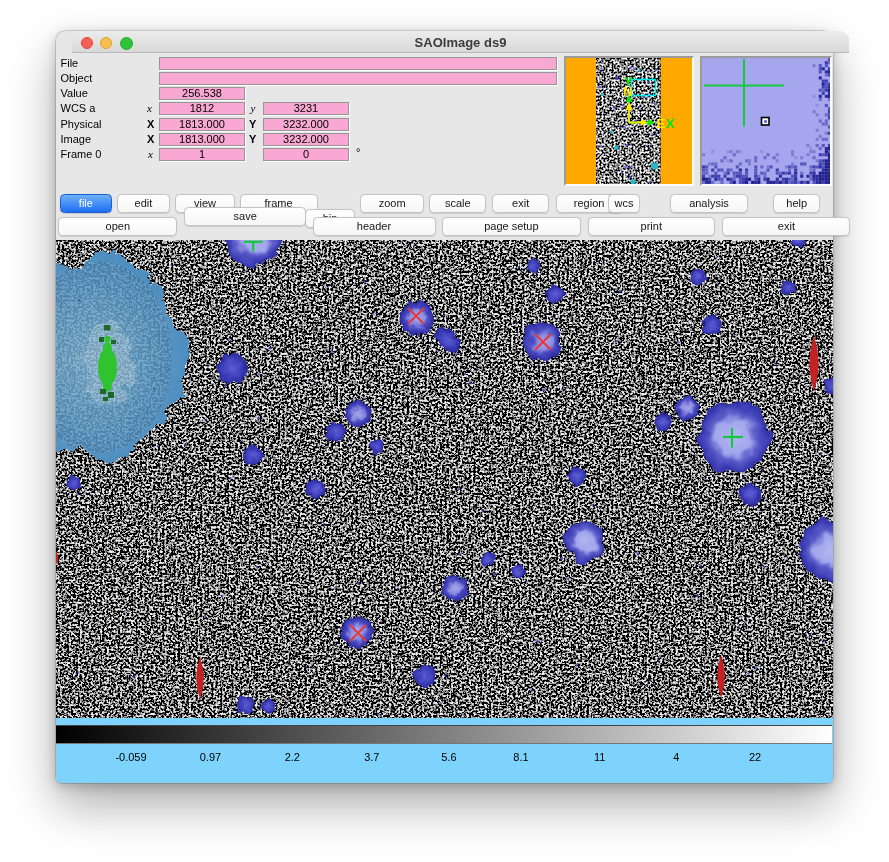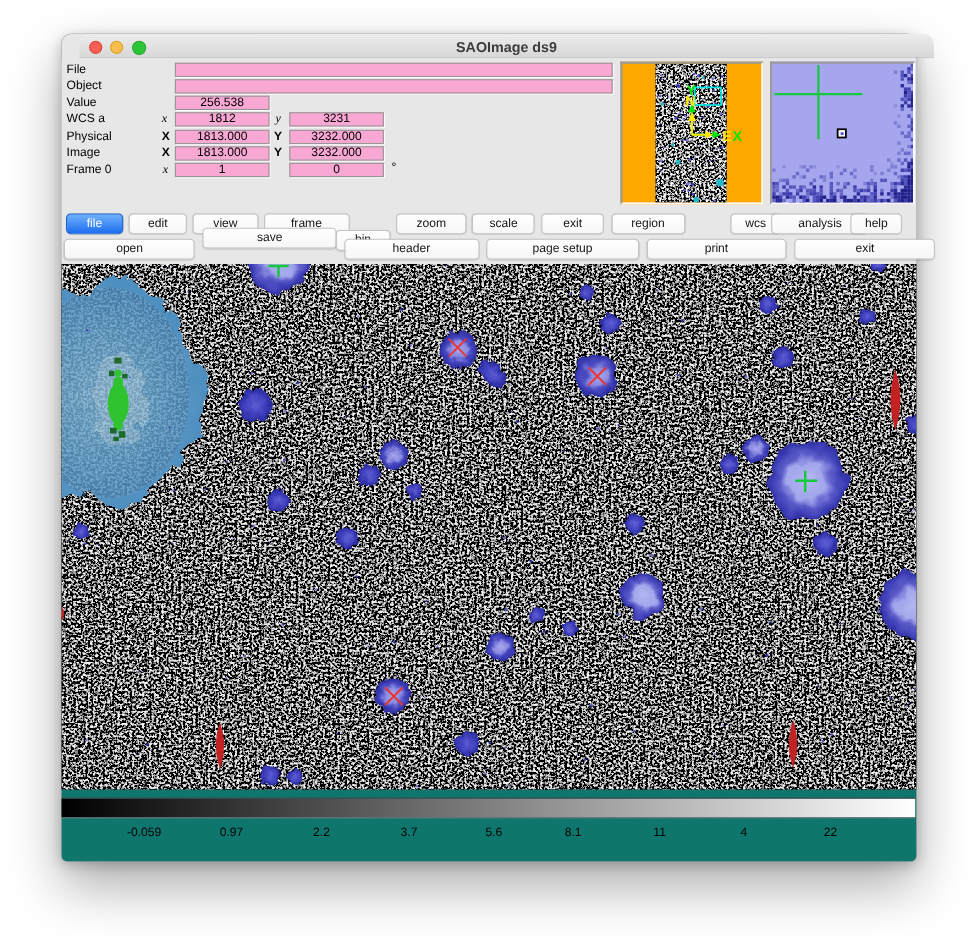--- a/index.html
+++ b/index.html
@@ -473,7 +473,7 @@
   <div class="btn" style="left:373.4px;top:0px;width:56.7px">scale</div>
   <div class="btn" style="left:436.3px;top:0px;width:56.7px">exit</div>
   <div class="btn" style="left:499.6px;top:0px;width:67px">region</div>
-  <div class="btn" style="left:608px;top:0px;width:46px">wcs</div>
+  <div class="btn" style="left:552px;top:0px;width:32px">wcs</div>
   <div class="btn" style="left:645px;top:0px;width:89px">analysis</div>
   <div class="btn" style="left:717.2px;top:0px;width:47px">help</div>
   <div class="btn" style="left:2.2px;top:23.5px;width:119.3px">open</div>

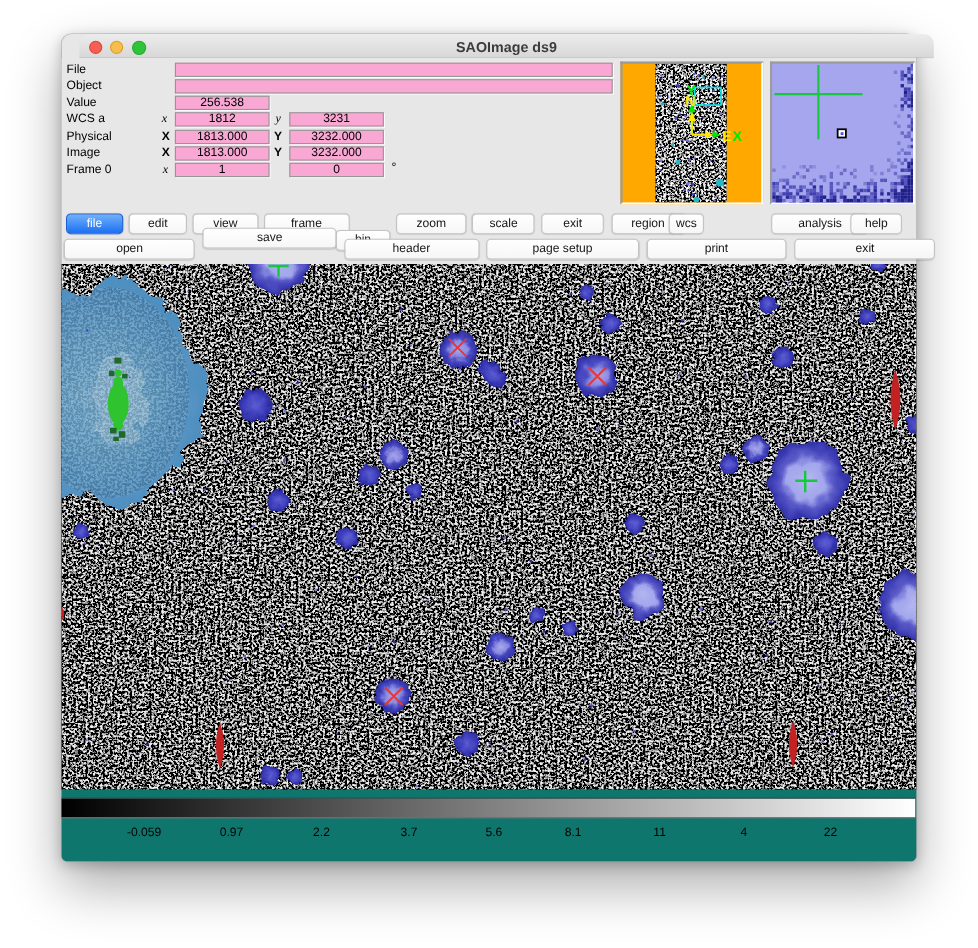--- a/index.html
+++ b/index.html
@@ -474,7 +474,7 @@
   <div class="btn" style="left:436.3px;top:0px;width:56.7px">exit</div>
   <div class="btn" style="left:499.6px;top:0px;width:67px">region</div>
   <div class="btn" style="left:552px;top:0px;width:32px">wcs</div>
-  <div class="btn" style="left:645px;top:0px;width:89px">analysis</div>
+  <div class="btn" style="left:614px;top:0px;width:78px">analysis</div>
   <div class="btn" style="left:717.2px;top:0px;width:47px">help</div>
   <div class="btn" style="left:2.2px;top:23.5px;width:119.3px">open</div>
   <div class="btn" style="left:128.2px;top:13px;width:122.0px">save</div>

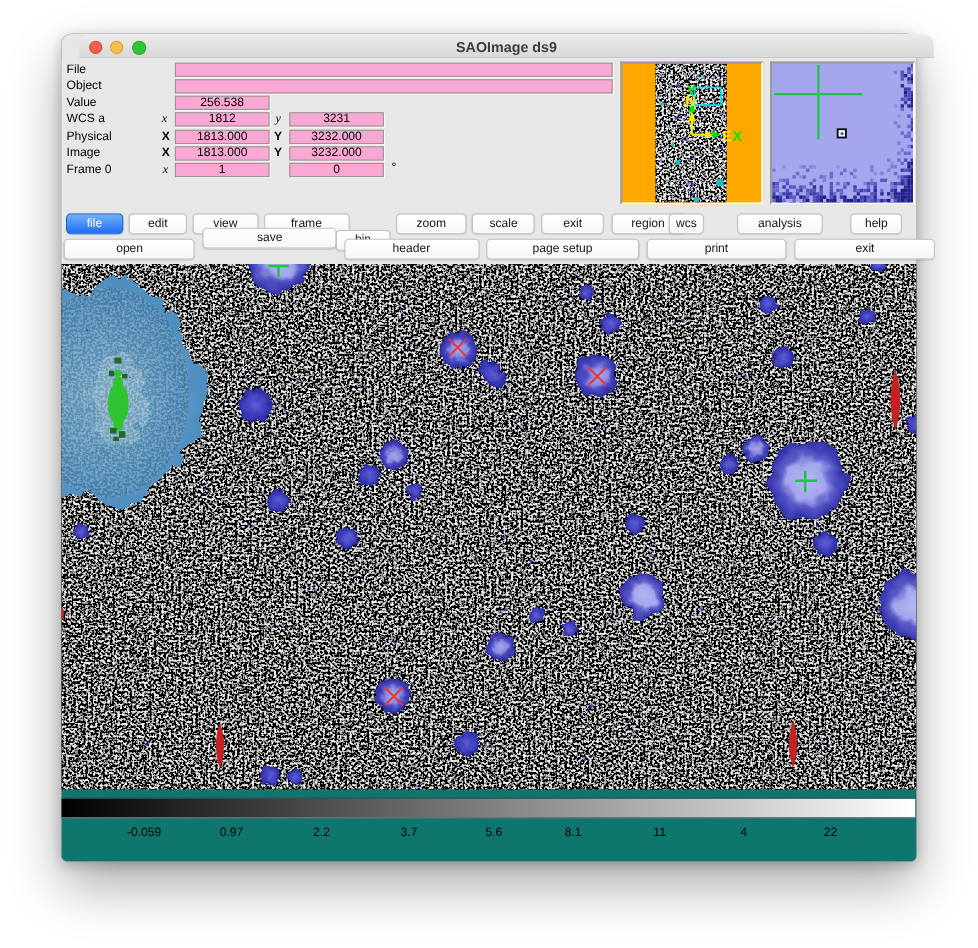--- a/index.html
+++ b/index.html
@@ -21,7 +21,7 @@
 .btn { position:absolute; height:19px; background:linear-gradient(#ffffff,#f6f6f6); border:1px solid #c3c3c3; border-radius:4.5px; font-size:11px; color:#161616; text-align:center; line-height:17px; box-shadow:0 0.5px 1px rgba(0,0,0,0.12); }
 .btn.sel { background:linear-gradient(#6fb1fa,#1d6ef2); border:1px solid #1a5fd0; color:#fff; }
 #mainimg { position:absolute; left:0; top:209px; width:777px; height:478px; background:#000; overflow:hidden; }
-#bottom { position:absolute; left:0; top:687px; width:777px; height:65px; background:#0f766e; border-radius:0 0 5px 5px; }
+#bottom { position:absolute; left:0; top:687px; width:777px; height:65px; background:#7dd3fc; border-radius:0 0 5px 5px; }
 #cbar { position:absolute; left:0px; top:7px; width:776px; height:19px; background:linear-gradient(to right,#000000,#ffffff); border-top:1px solid #444; border-bottom:1px solid #777; }
 .cl { position:absolute; top:33px; font-size:11px; color:#000; transform:translateX(-50%); }
 svg { display:block; }

